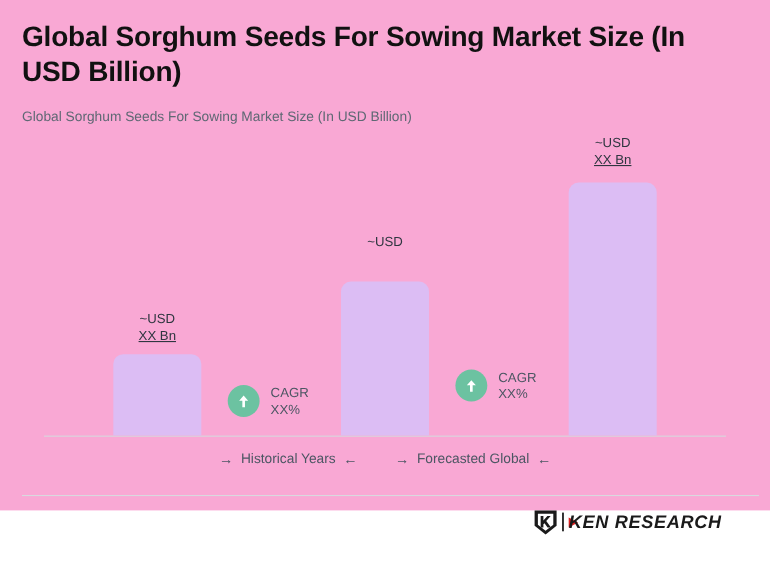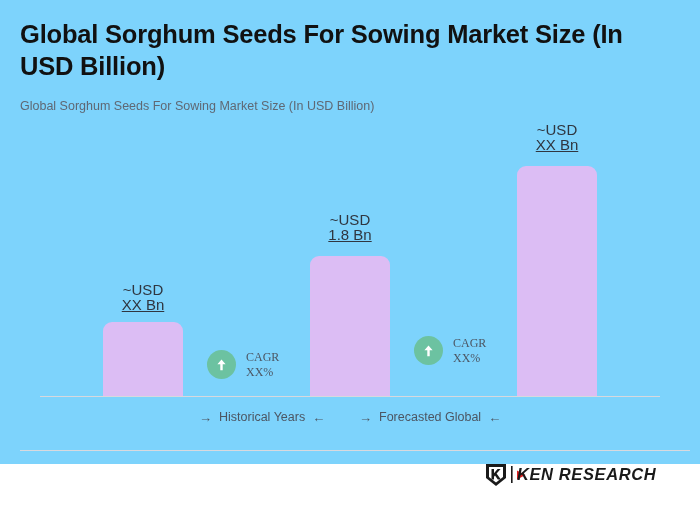--- a/index.html
+++ b/index.html
@@ -21,7 +21,7 @@
     top: 0;
     width: 700px;
     height: 464px;
-    background: #7dd3fc;
+    background: #f9a8d4;
   }
 
   

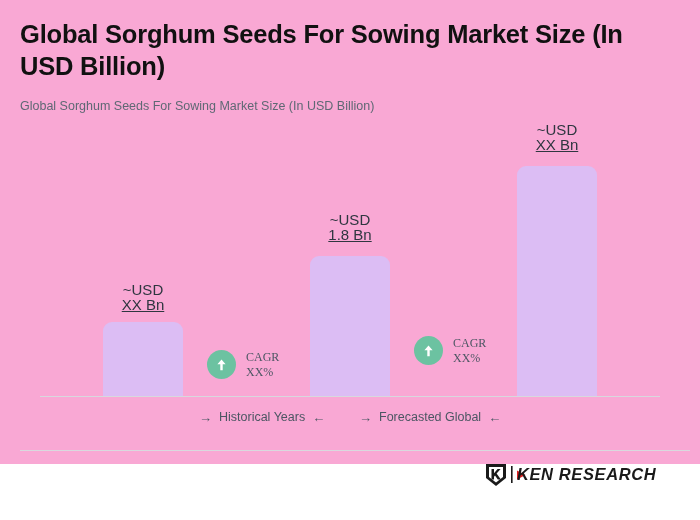--- a/index.html
+++ b/index.html
@@ -79,7 +79,7 @@
     position: absolute;
     width: 120px;
     text-align: center;
-    font-size: 15px;
+    font-size: 12px;
     line-height: 14.5px;
     color: #2f3640;
   }

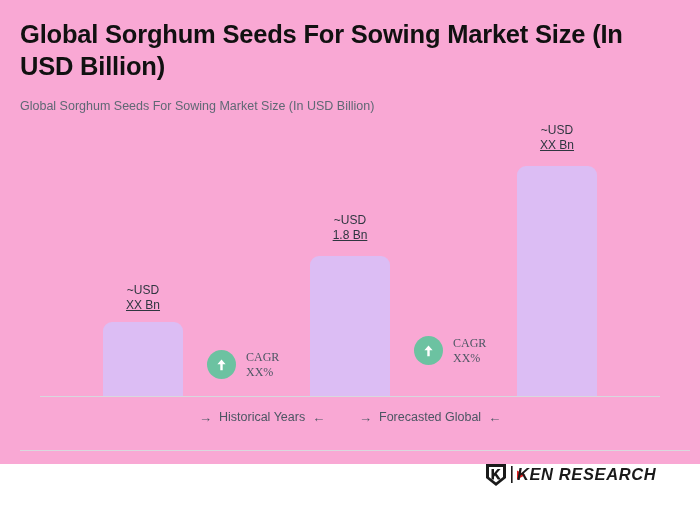--- a/index.html
+++ b/index.html
@@ -202,7 +202,6 @@
 
     <div class="bar-label" style="left:290px; top:213px;">
       <span class="l1">~USD</span>
-      <span class="l2">1.8 Bn</span>
     </div>
     <div class="bar" style="left:310px; top:256px; height:140px;"></div>
 

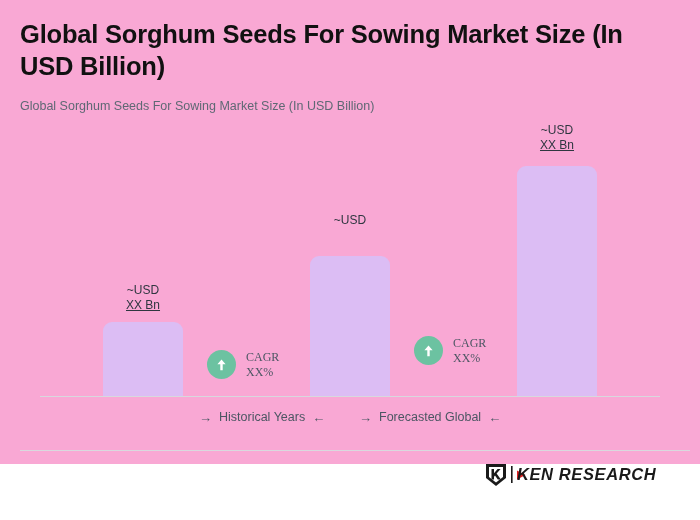--- a/index.html
+++ b/index.html
@@ -91,7 +91,6 @@
     position: absolute;
     display: flex;
     align-items: center;
-    font-family: Liberation Serif, serif;
   }
   .cagr-circle {
     width: 29px;

